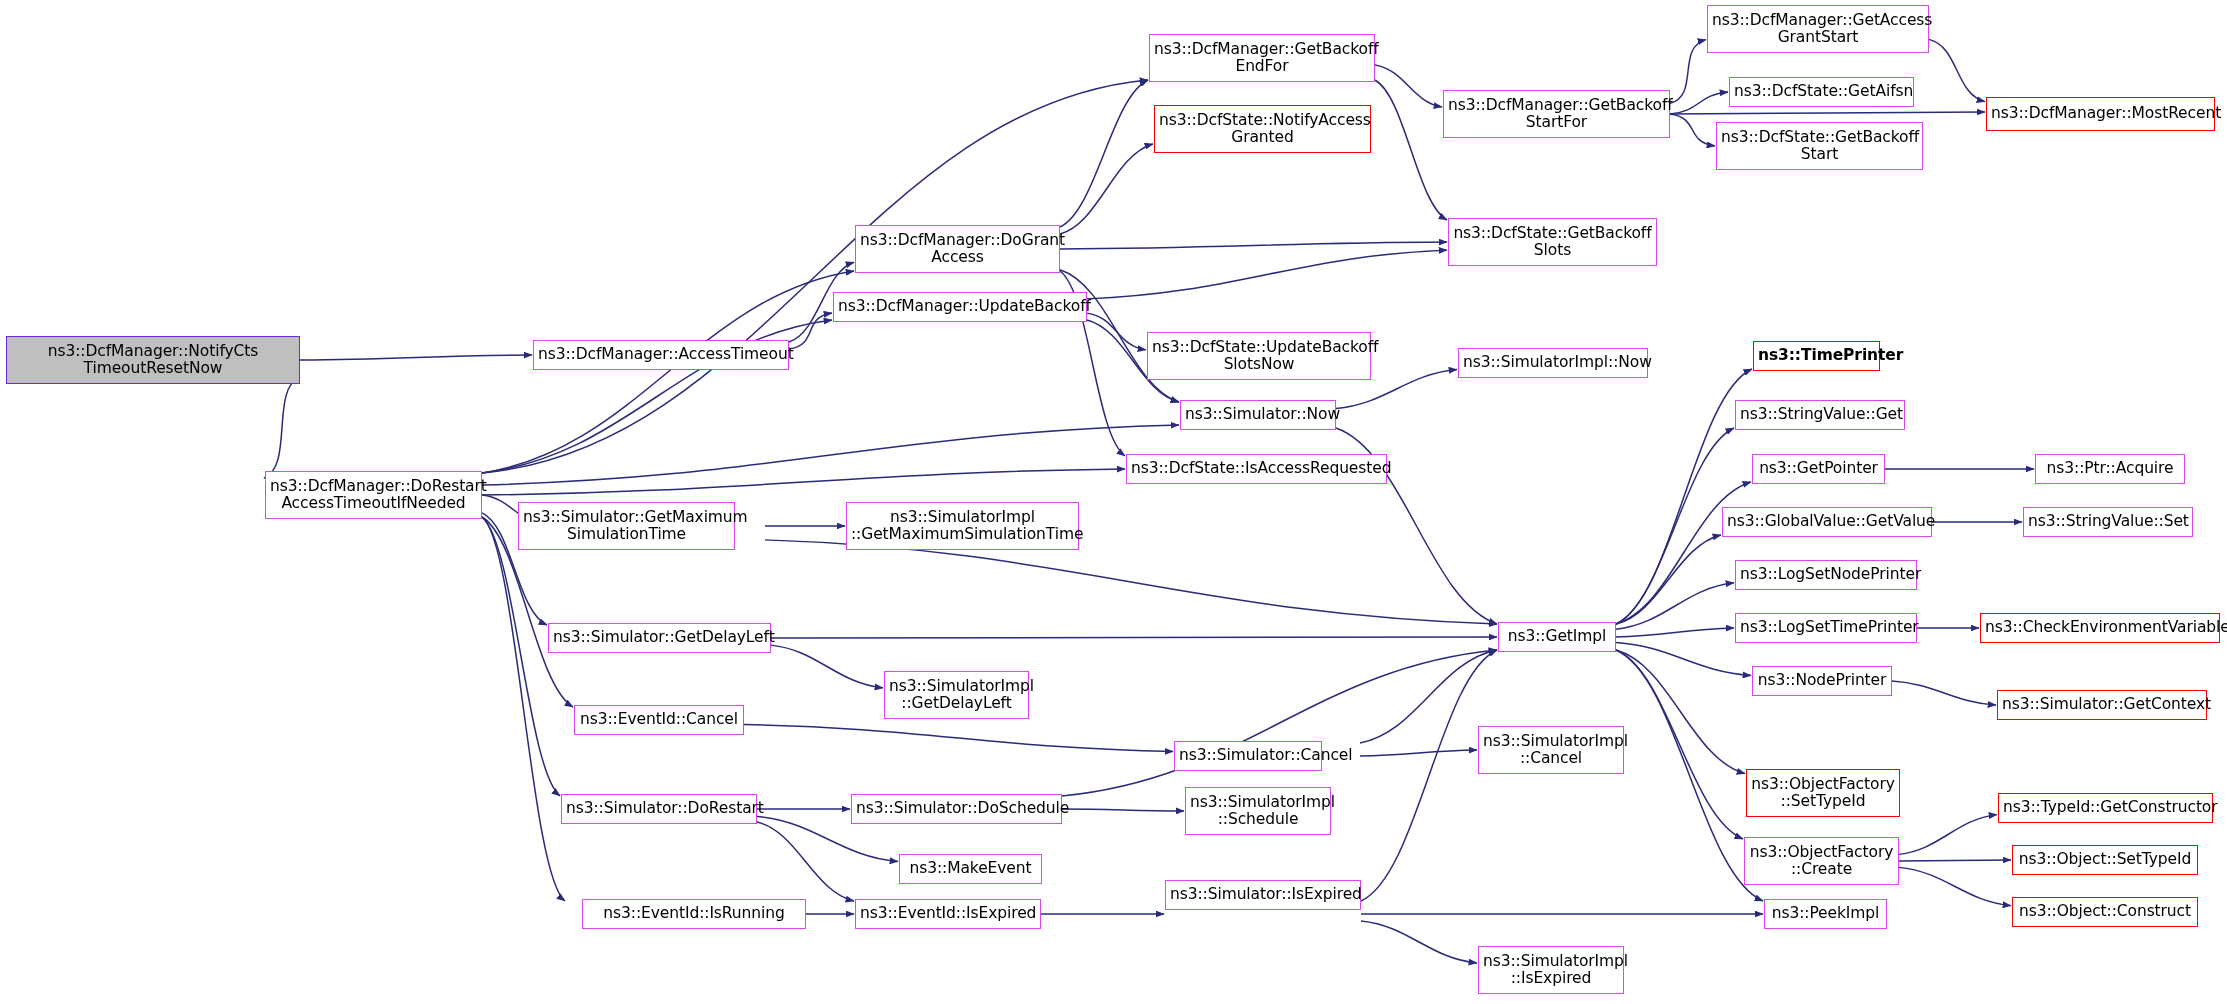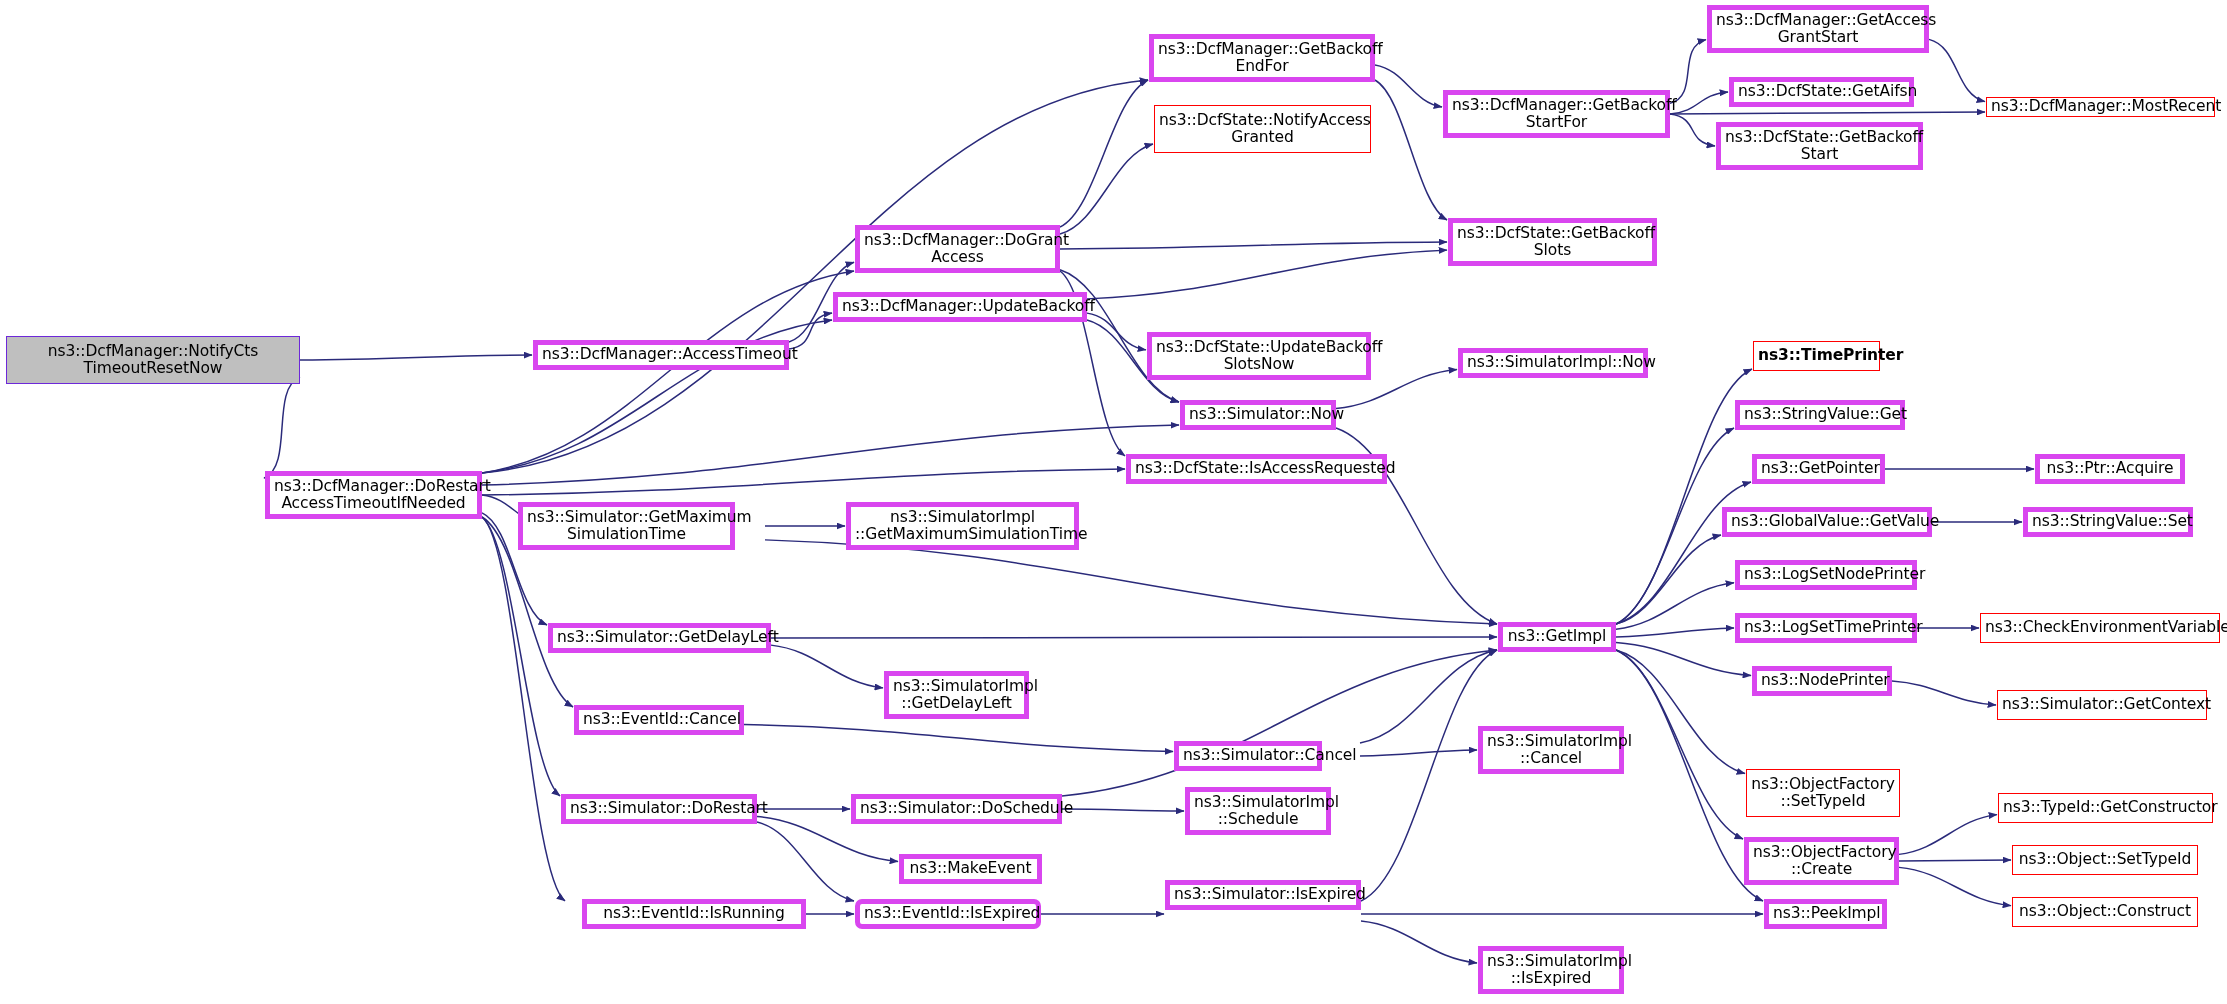--- a/index.html
+++ b/index.html
@@ -34,7 +34,7 @@
     line-height: 1.12;
     color: #000000;
     background: #ffffff;
-    border: 5px solid #d946ef;
+    border: 1px solid #d946ef;
     font-size: 15.5px;
     letter-spacing: -0.1px;
     white-space: pre-line;

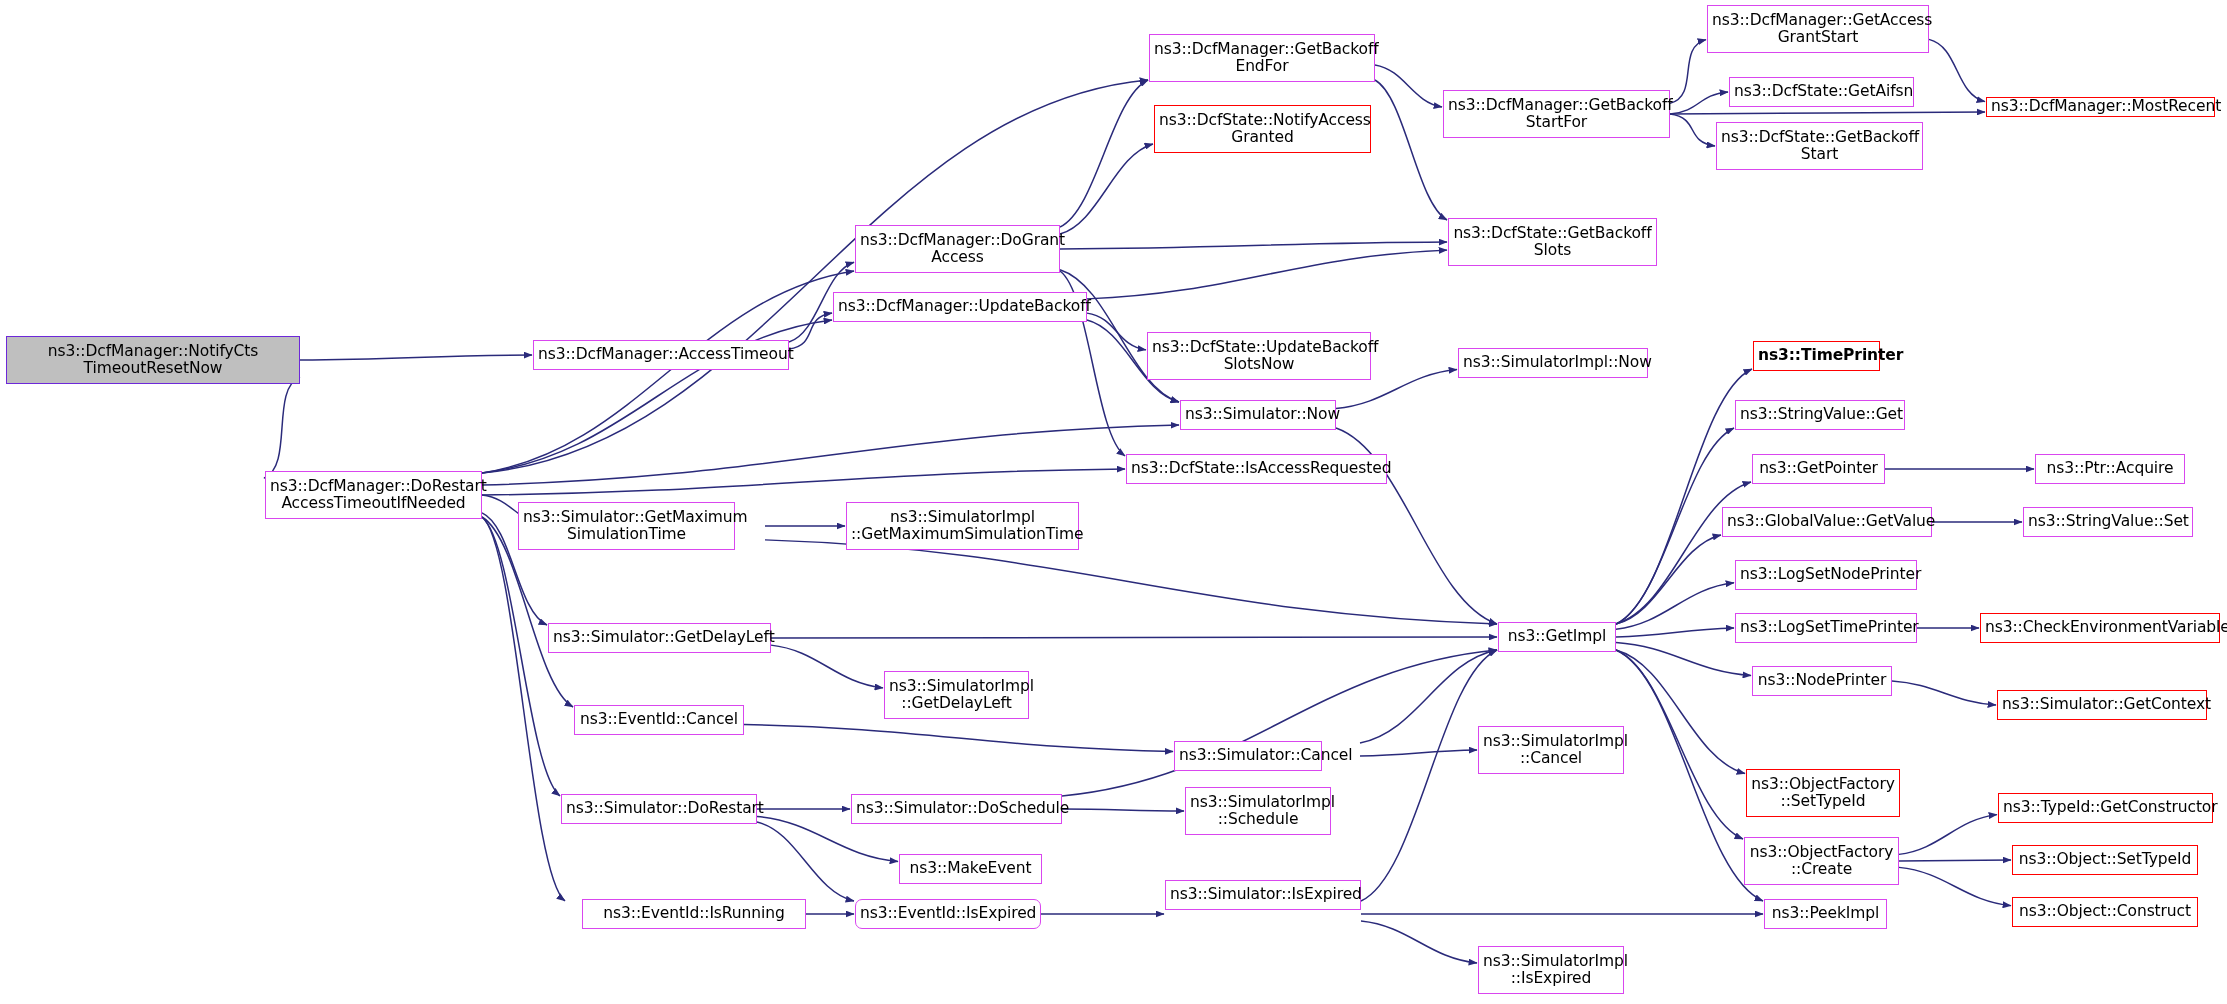--- a/index.html
+++ b/index.html
@@ -151,7 +151,7 @@
       <div class="node" style="left: 1729px; top: 77px; width: 185px; height: 30px;"><span class="node-label">ns3::DcfState::GetAifsn</span></div>
       <div class="node" style="left: 1716px; top: 122px; width: 207px; height: 48px;"><span class="node-label">ns3::DcfState::GetBackoff
 Start</span></div>
-      <div class="node red" style="left: 1986px; top: 97px; width: 229px; height: 20px; text-align: center;"><span class="node-label">ns3::DcfManager::MostRecent</span></div>
+      <div class="node red" style="left: 1986px; top: 97px; width: 229px; height: 34px; text-align: center;"><span class="node-label">ns3::DcfManager::MostRecent</span></div>
       <div class="node" style="left: 1448px; top: 218px; width: 209px; height: 48px;"><span class="node-label">ns3::DcfState::GetBackoff
 Slots</span></div>
       <div class="node" style="left: 1147px; top: 332px; width: 224px; height: 48px;"><span class="node-label">ns3::DcfState::UpdateBackoff

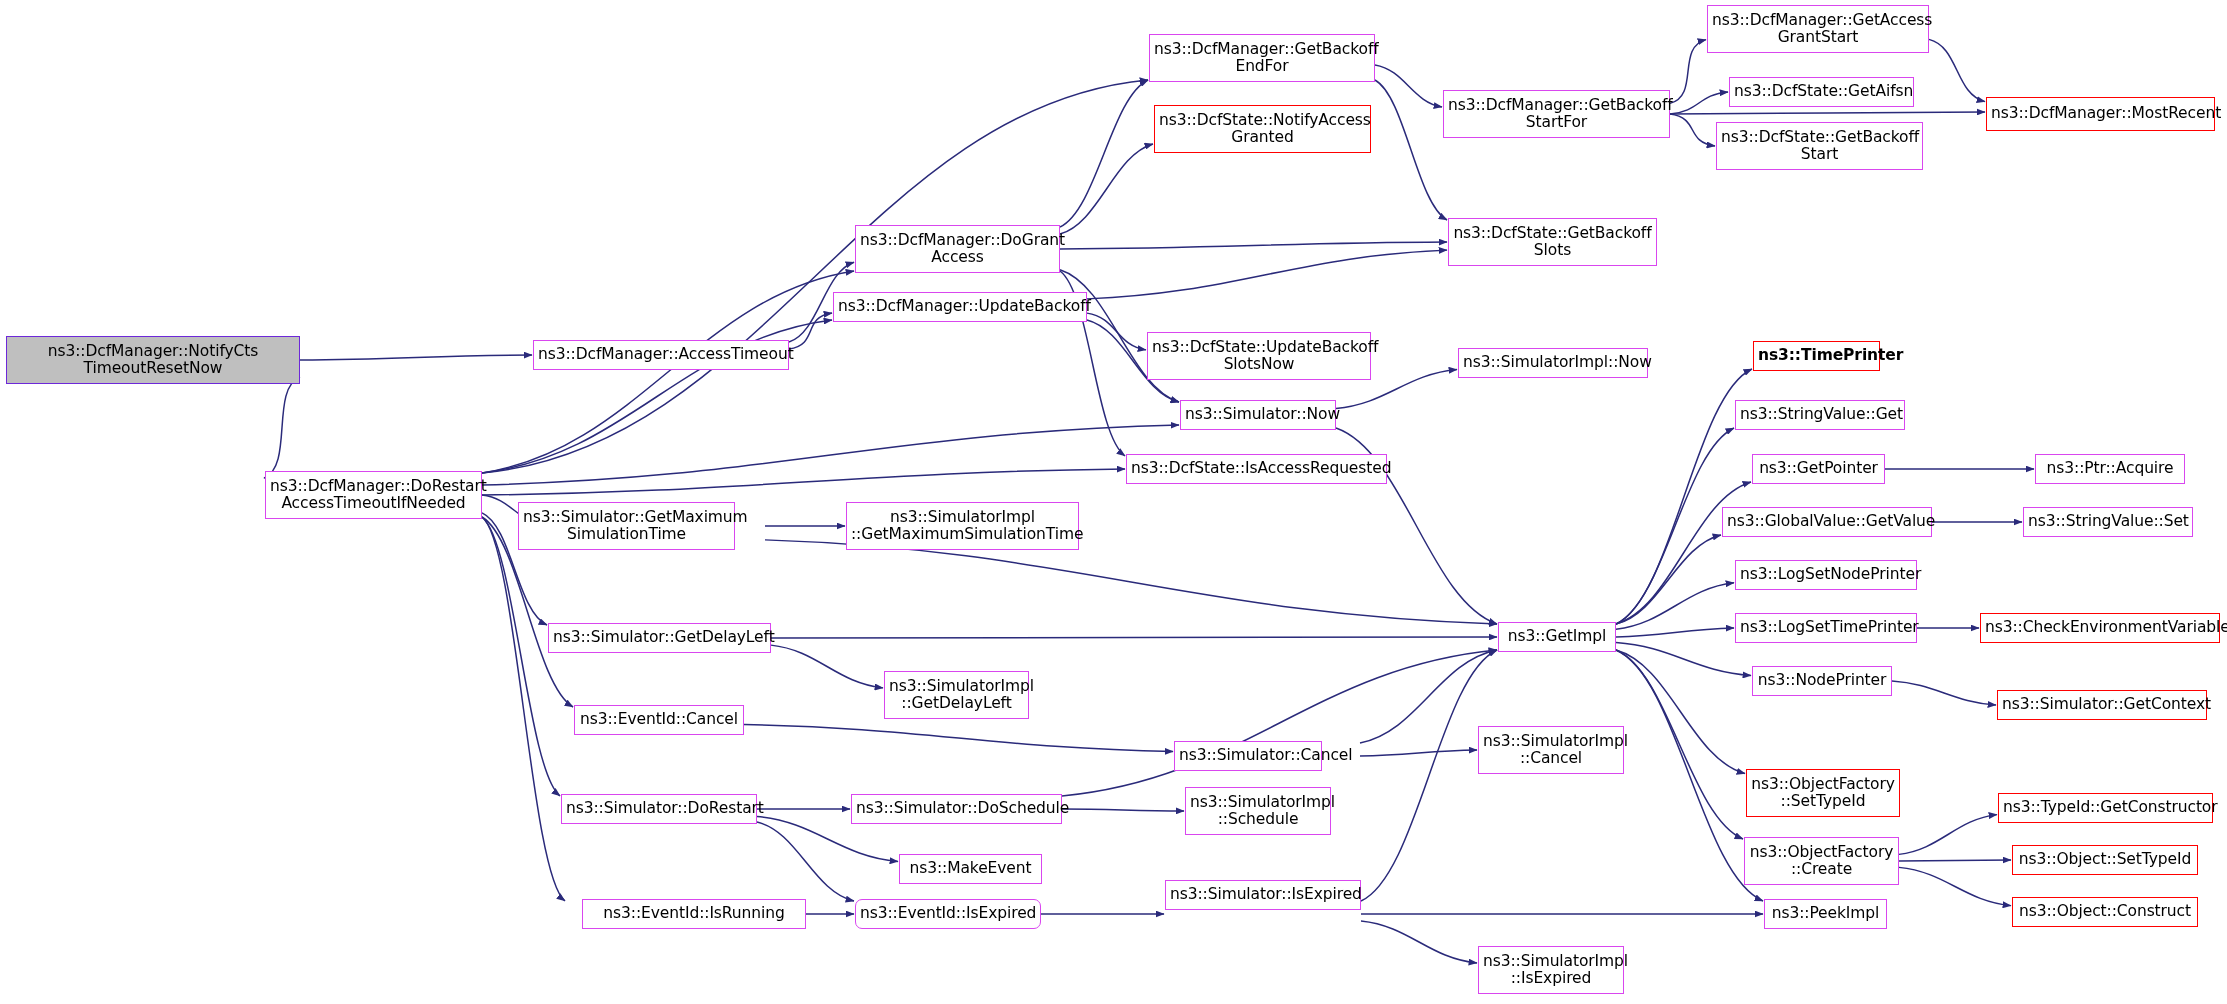--- a/index.html
+++ b/index.html
@@ -195,7 +195,7 @@
       <div class="node red" style="left: 2012px; top: 897px; width: 186px; height: 30px;"><span class="node-label">ns3::Object::Construct</span></div>
       <div class="node" style="left: 899px; top: 854px; width: 143px; height: 30px;"><span class="node-label">ns3::MakeEvent</span></div>
       <div class="node" style="left: 566px; top: 899px; width: 224px; height: 30px; margin-left: 16px;"><span class="node-label">ns3::EventId::IsRunning</span></div>
-      <div class="node" style="left: 855px; top: 899px; width: 186px; height: 30px; border-radius: 7px;"><span class="node-label">ns3::EventId::IsExpired</span></div>
+      <div class="node" style="left: 855px; top: 899px; width: 186px; height: 30px;"><span class="node-label">ns3::EventId::IsExpired</span></div>
       <div class="node" style="left: 1165px; top: 880px; width: 196px; height: 30px;"><span class="node-label">ns3::Simulator::IsExpired</span></div>
       <div class="node" style="left: 1764px; top: 899px; width: 123px; height: 30px;"><span class="node-label">ns3::PeekImpl</span></div>
       <div class="node" style="left: 1478px; top: 946px; width: 146px; height: 48px;"><span class="node-label">ns3::SimulatorImpl

